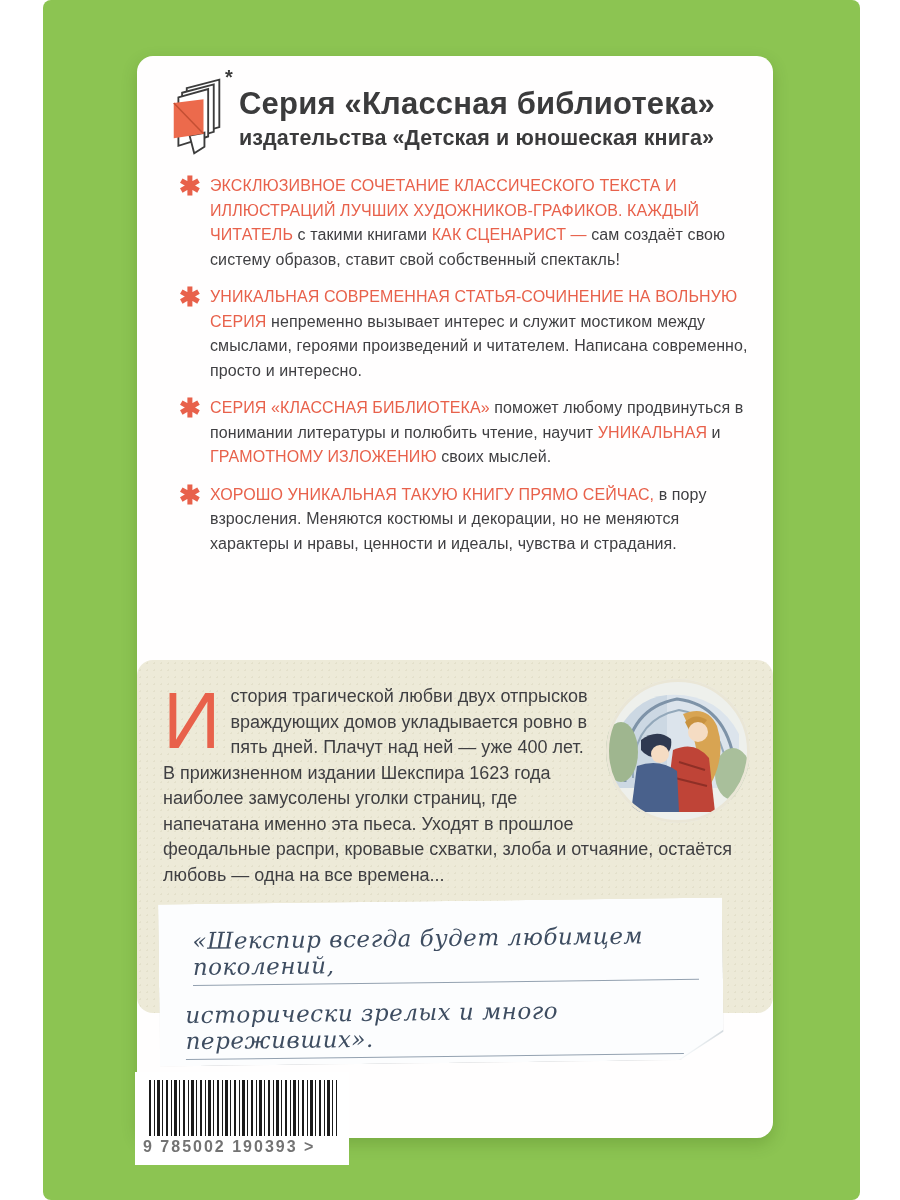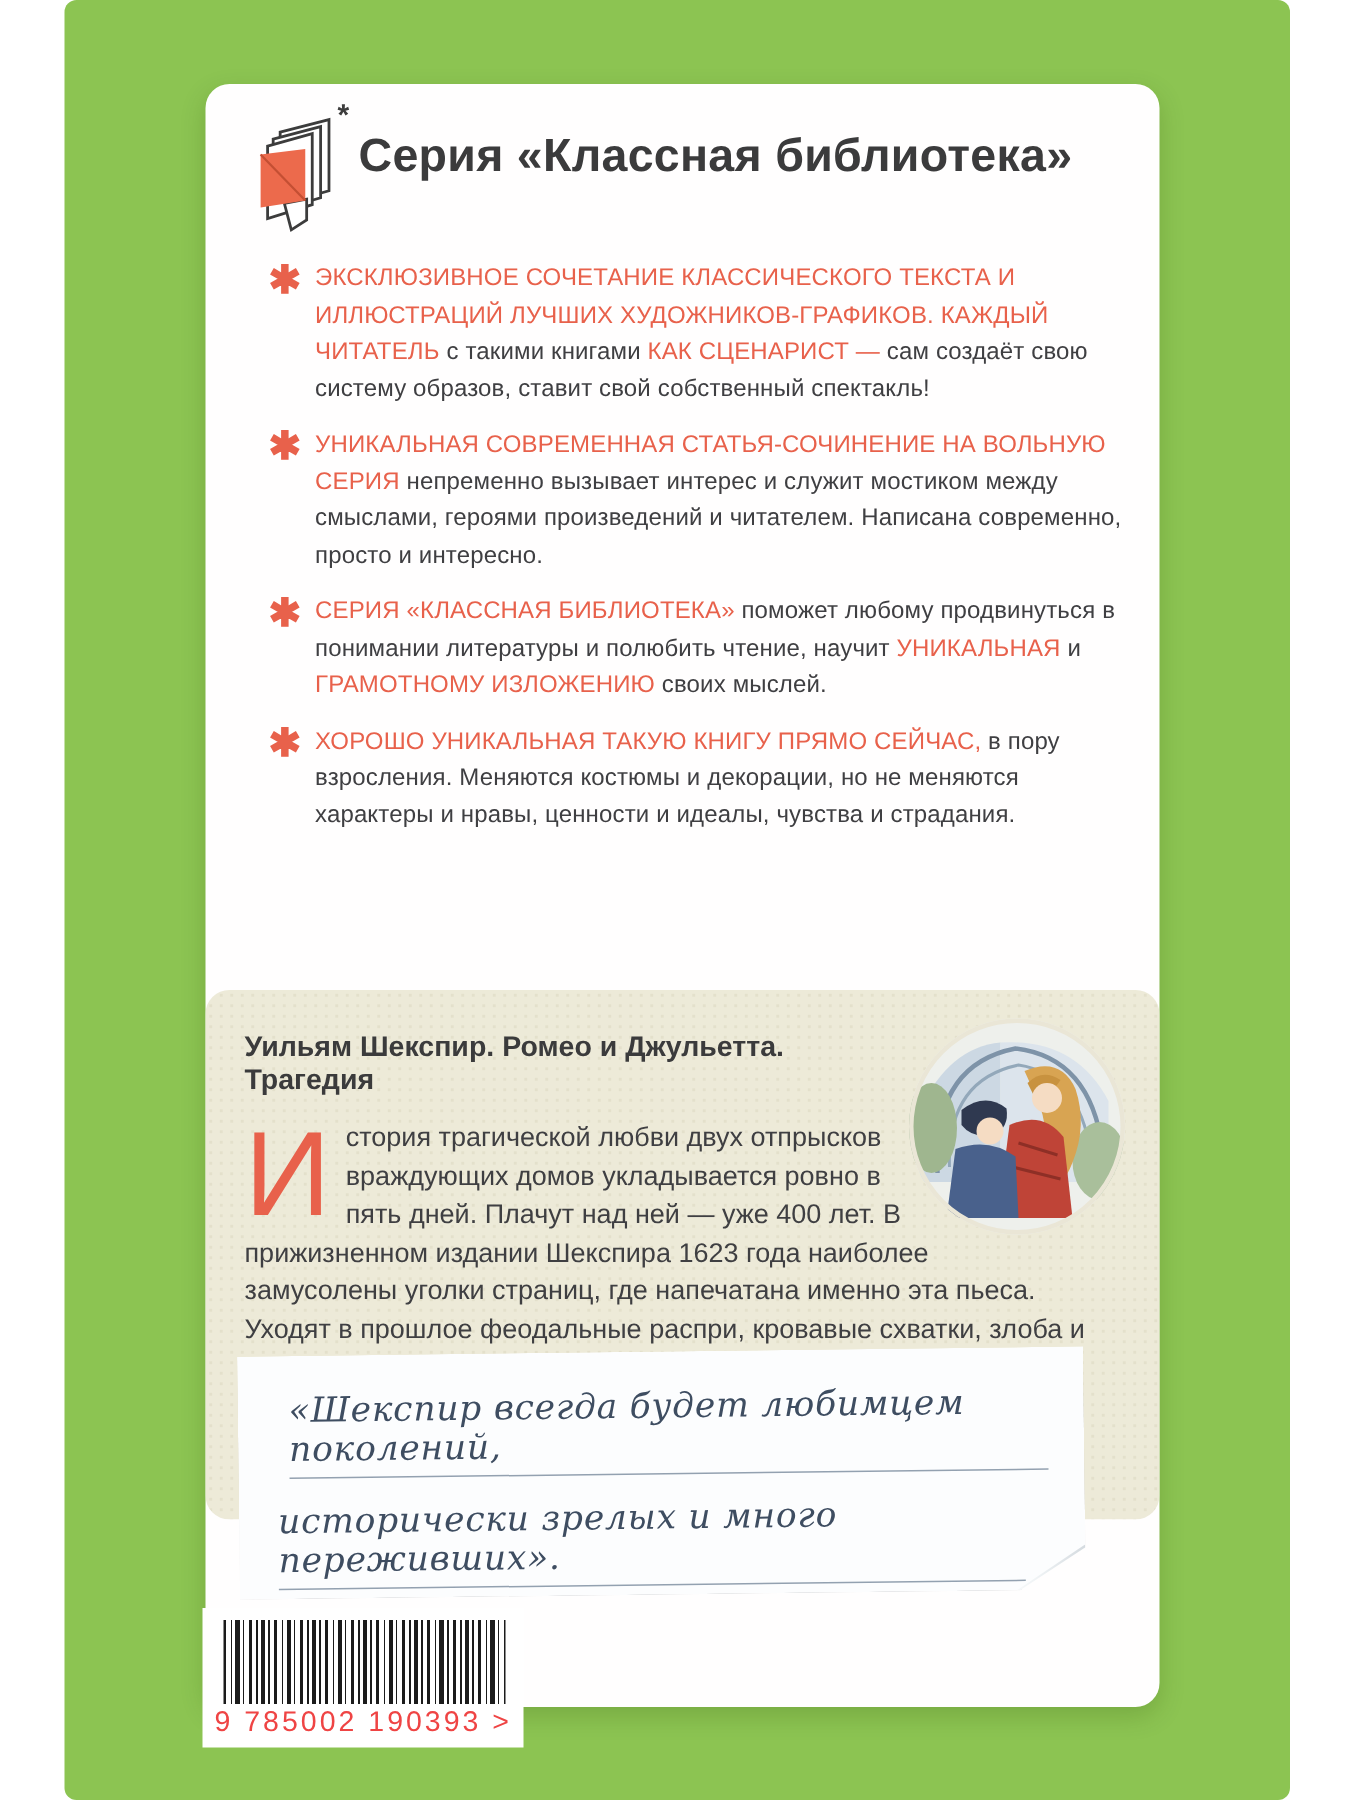--- a/index.html
+++ b/index.html
@@ -77,6 +77,7 @@
         <span class="logo-star">*</span>
         <div class="brand-text">
           <div class="brand-line1">Серия «Классная библиотека»</div>
+          <div class="brand-line2">издательства «Детская и юношеская книга»</div>
         </div>
       </header>
 

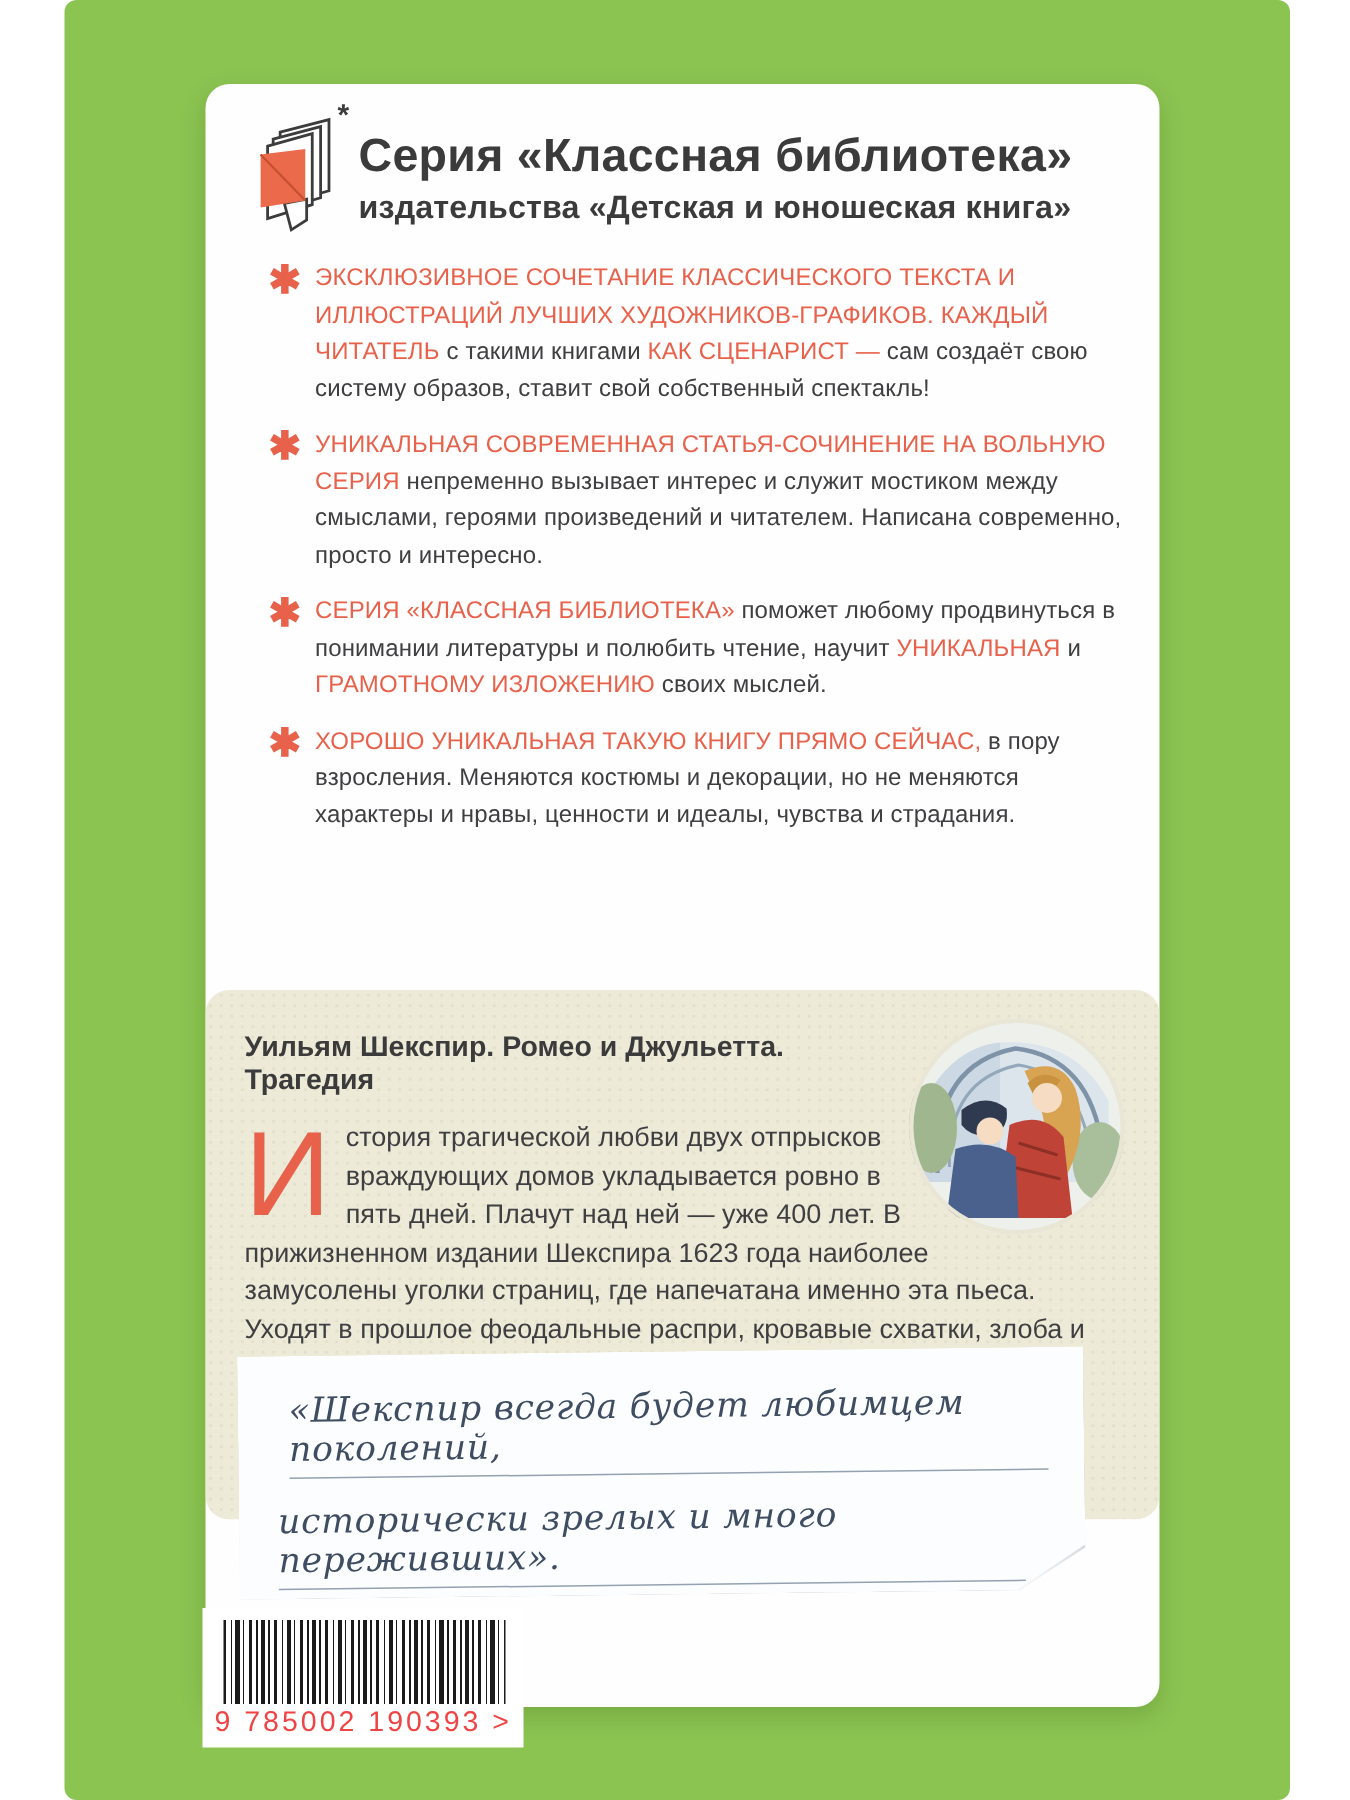--- a/index.html
+++ b/index.html
@@ -126,7 +126,6 @@
             <circle cx="73" cy="73" r="71" fill="none" stroke="#eae6d6" stroke-width="4"></circle>
           </g>
         </svg>
-        <h3 class="caption">Уильям Шекспир. Ромео и Джульетта. Трагедия</h3>
         <p class="desc"><span class="dropcap">И</span><span>стория трагической любви двух отпрысков враждующих домов укладывается ровно в пять дней.  Плачут над ней — уже 400 лет. В прижизненном издании Шекспира 1623 года наиболее замусолены уголки страниц, где напечатана именно эта пьеса. Уходят в прошлое феодальные распри, кровавые схватки, злоба и отчаяние, остаётся любовь — одна на все времена...</span></p>
       </section>
 

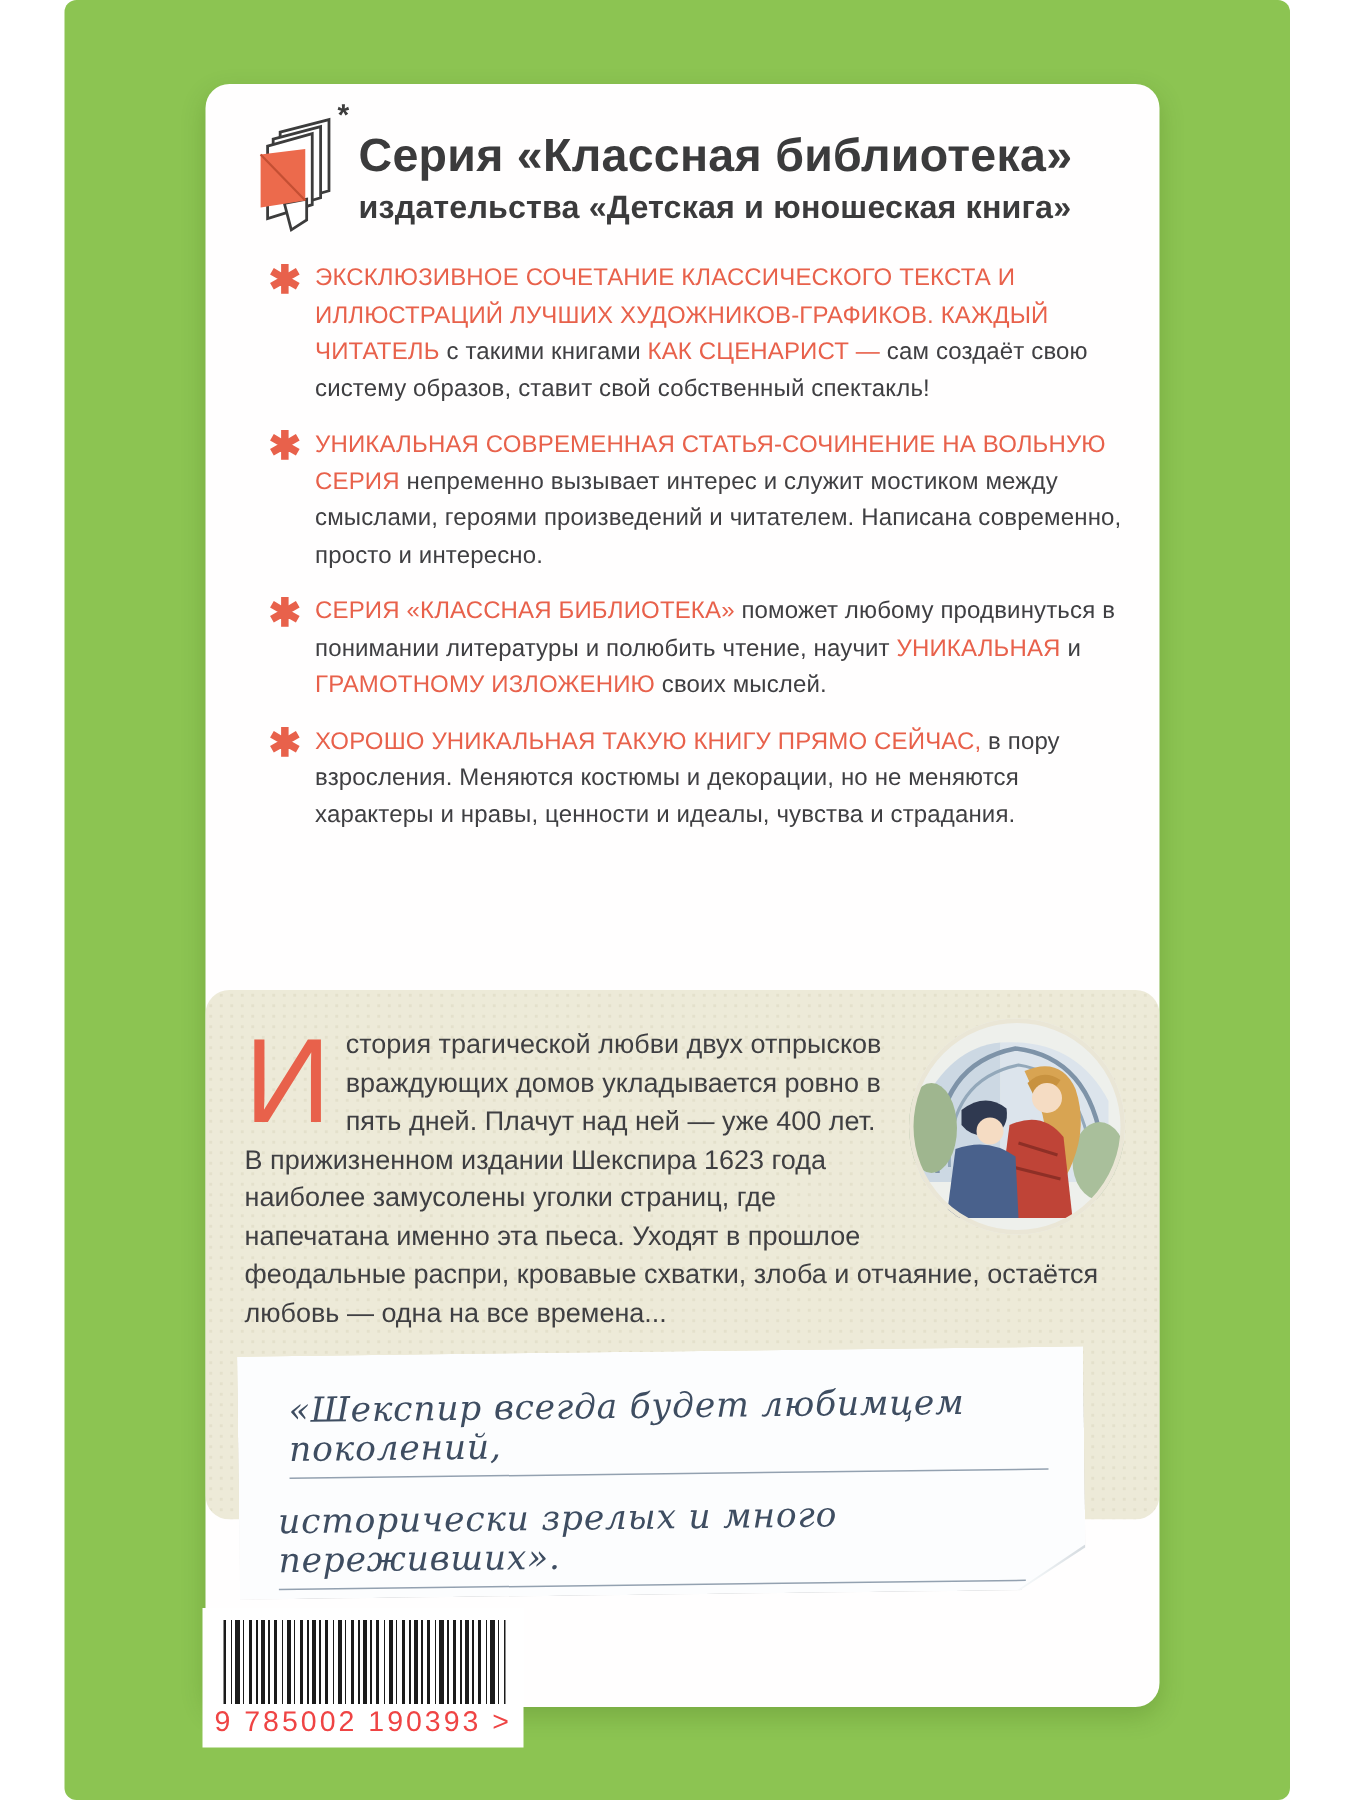--- a/index.html
+++ b/index.html
@@ -56,7 +56,7 @@
           #1b1b1b 5px,#1b1b1b 6px,transparent 6px,transparent 8px,
           #1b1b1b 8px,#1b1b1b 11px,transparent 11px,transparent 13px,
           #1b1b1b 13px,#1b1b1b 14px,transparent 14px,transparent 17px);}
-  .digits{margin:2px 0 0 8px;font-size:19px;letter-spacing:2px;color:#ef4444;}
+  .digits{margin:2px 0 0 8px;font-size:16px;letter-spacing:2px;color:#737373;font-weight:bold;}
 </style>
 </head>
 <body>

